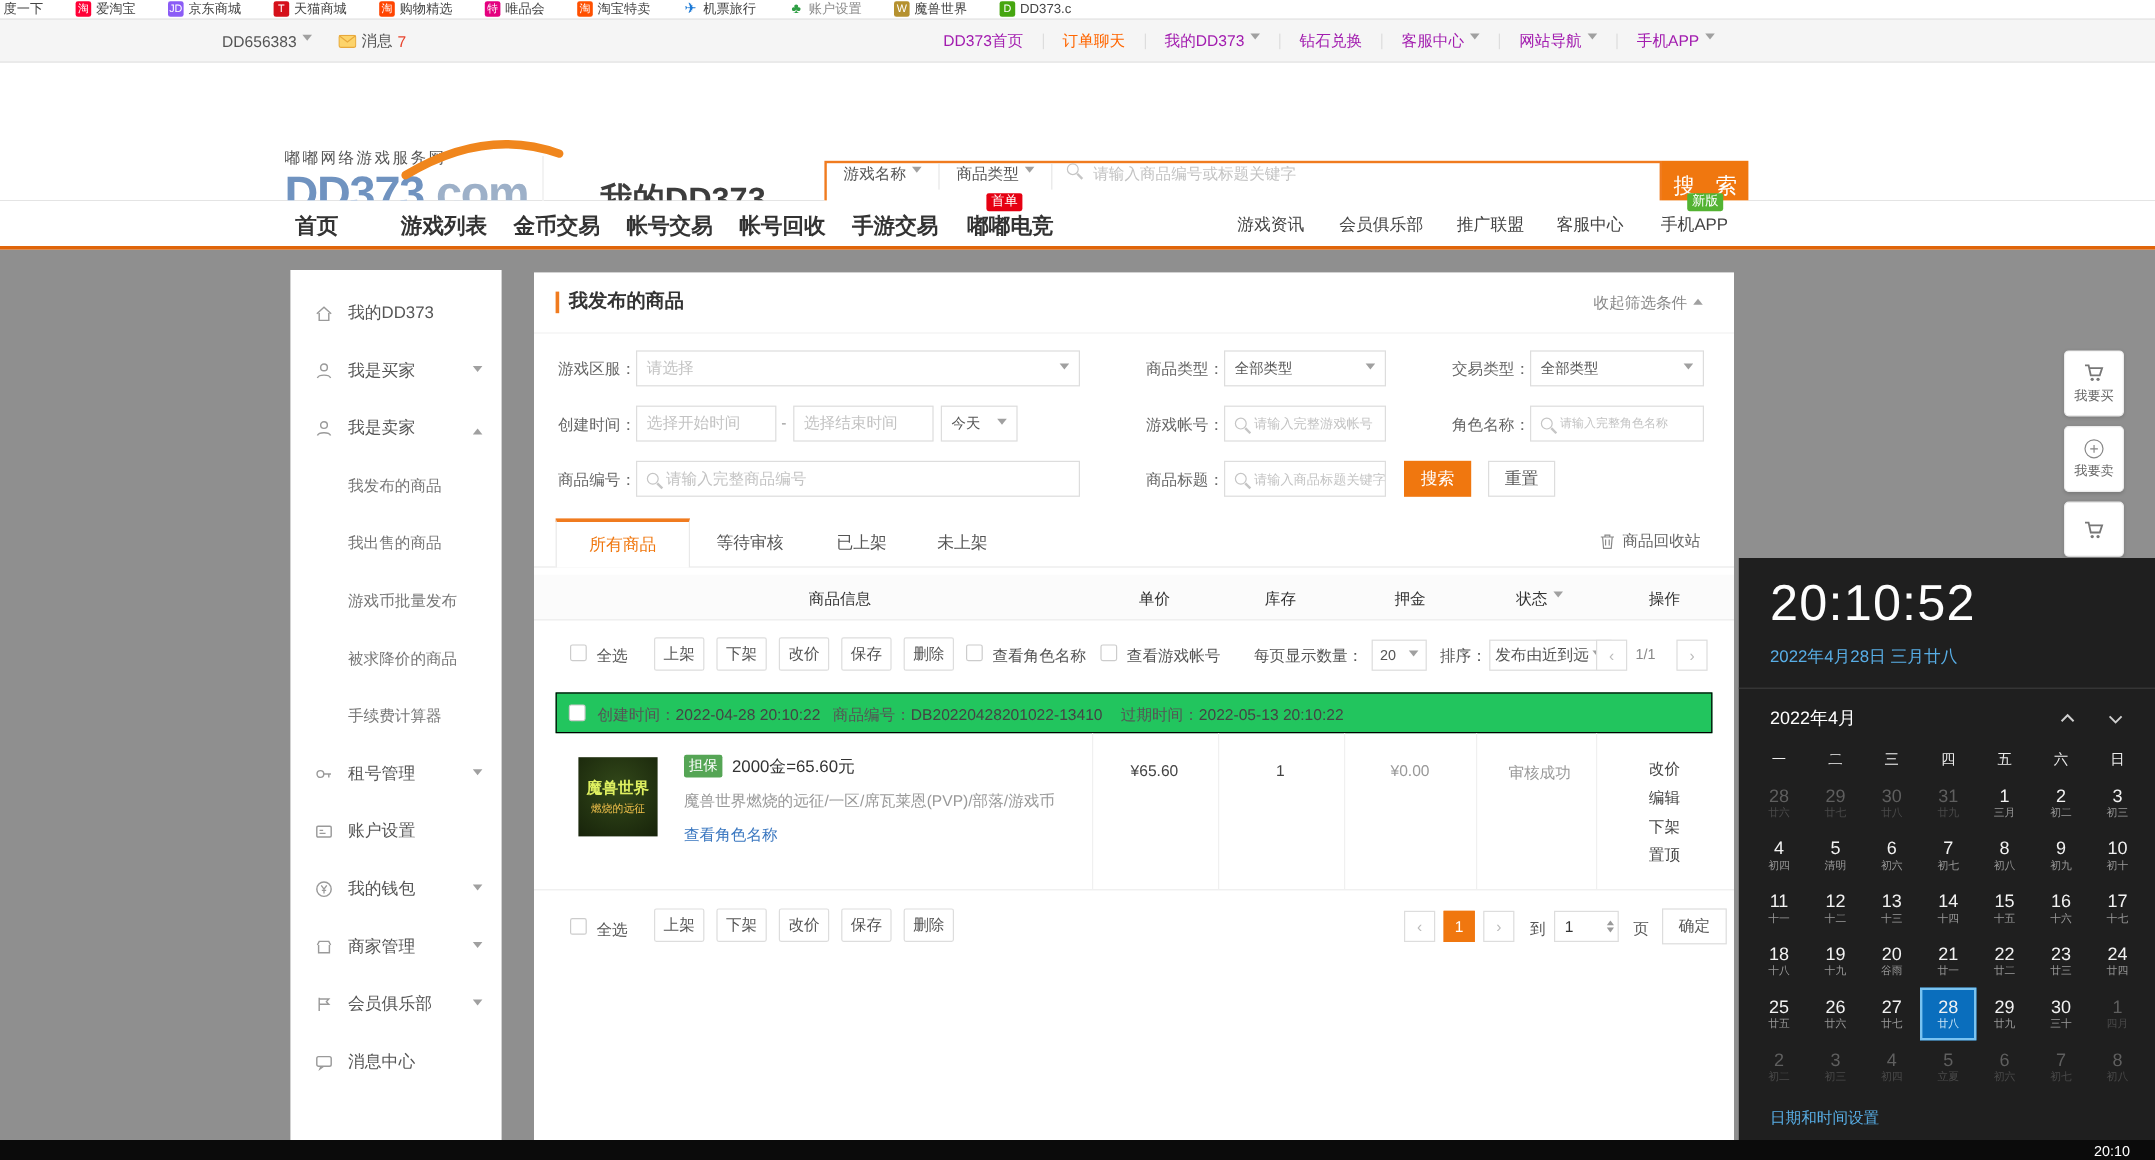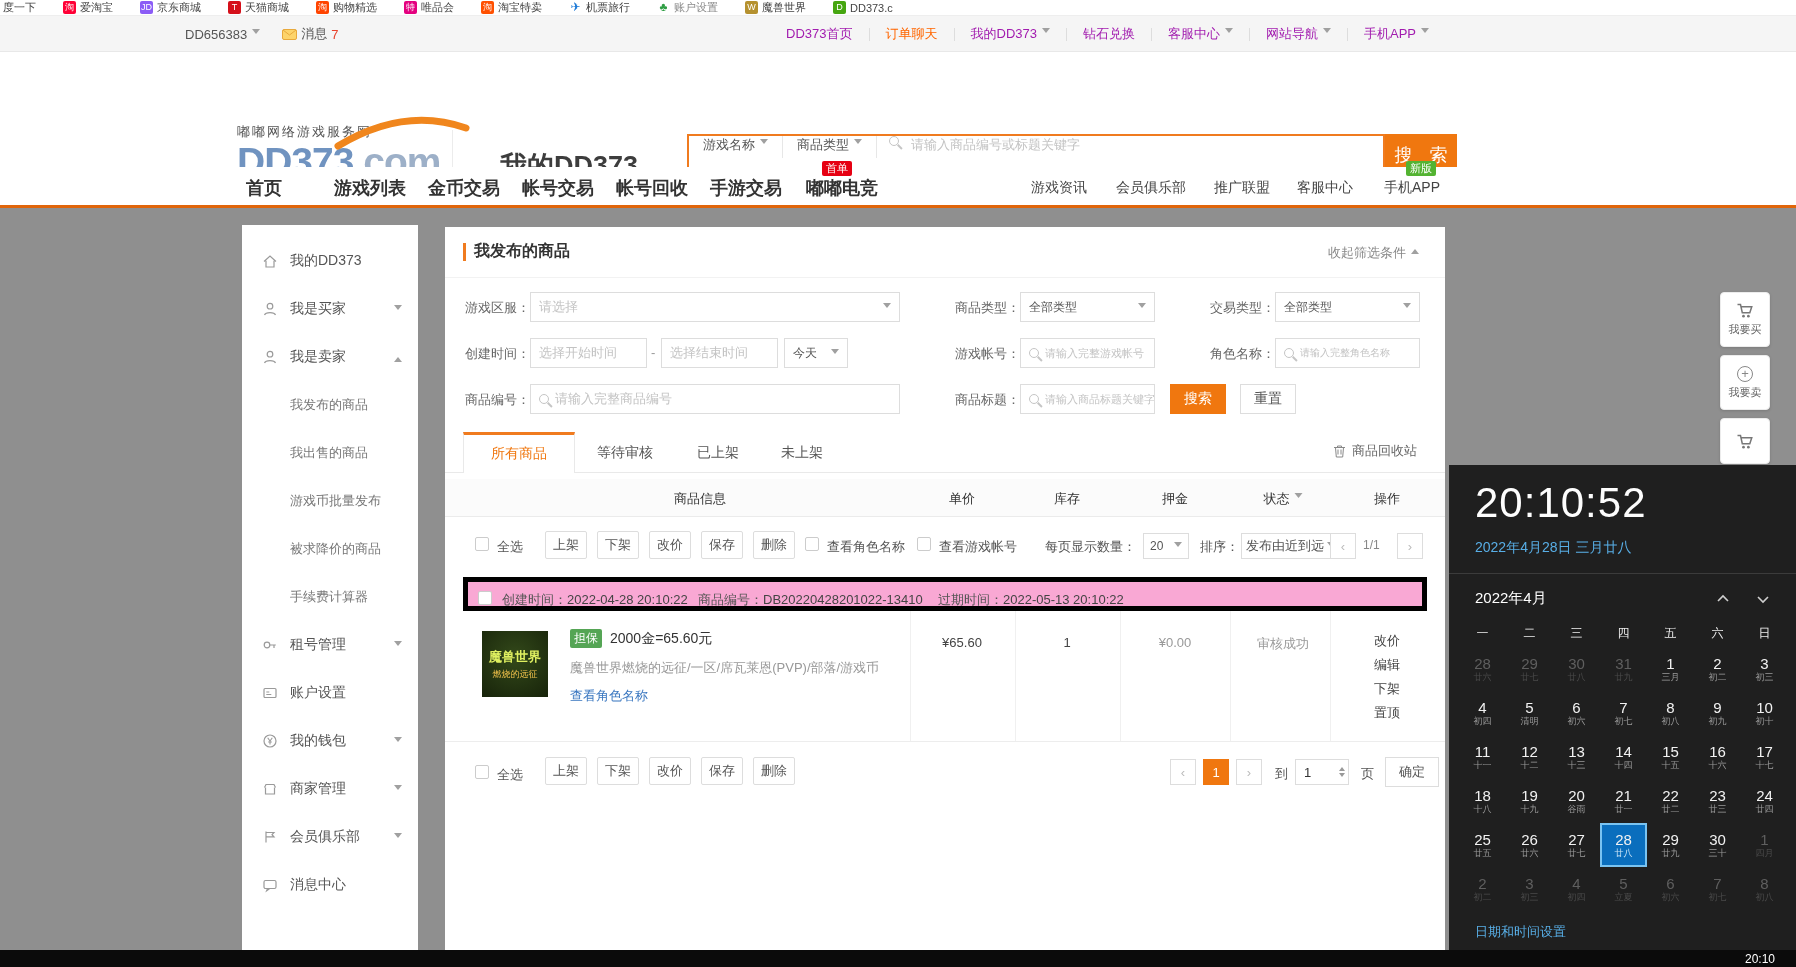--- a/index.html
+++ b/index.html
@@ -85,7 +85,7 @@
     display:flex;align-items:center;justify-content:center;font-size:13px}
   .pgbox.on{background:#f0770f;border-color:#f0770f;color:#fff}
   
-  #grouprow{position:absolute;left:18px;top:350px;width:964px;height:34px;background:#f9a8d4;border:5px solid #000000}
+  #grouprow{position:absolute;left:18px;top:350px;width:964px;height:34px;background:#22c55e;border:1px solid #000000}
   .gtext{position:absolute;top:9px;font-size:13px;color:#555;white-space:nowrap}
   .gtext b{font-weight:normal;color:#444}
   .vline{position:absolute;top:384px;width:1px;height:130px;background:#f0f0f0}

